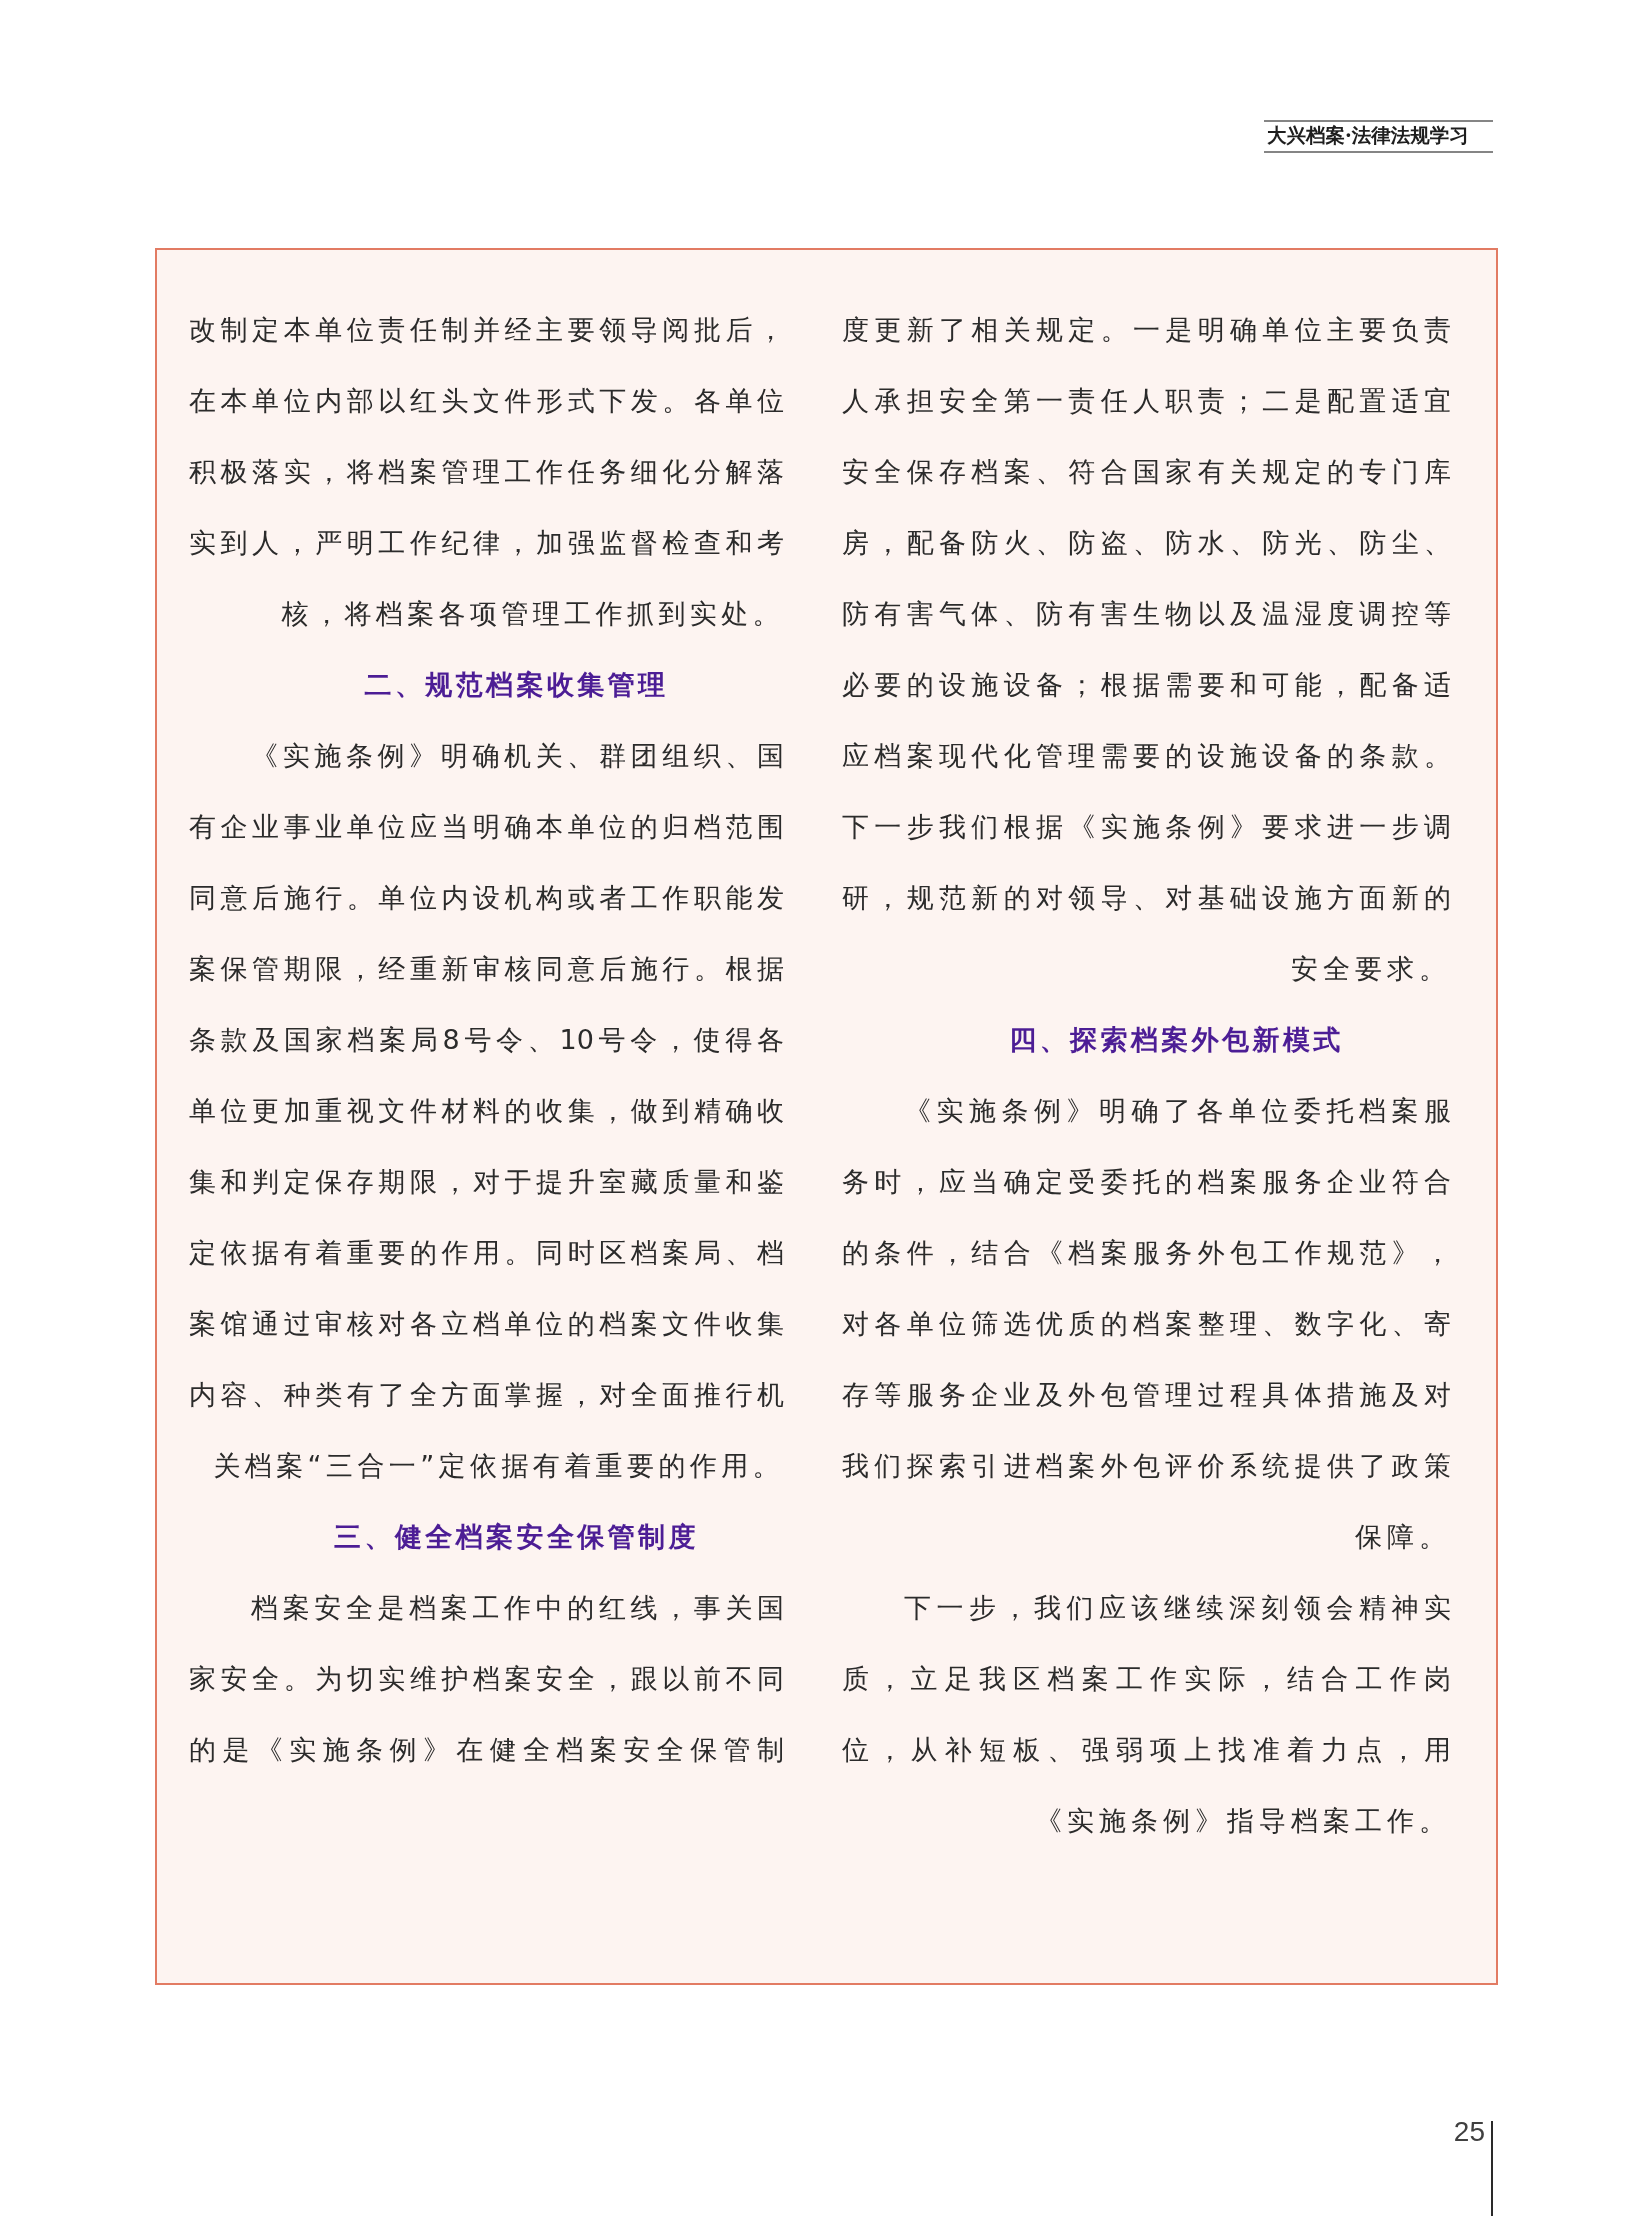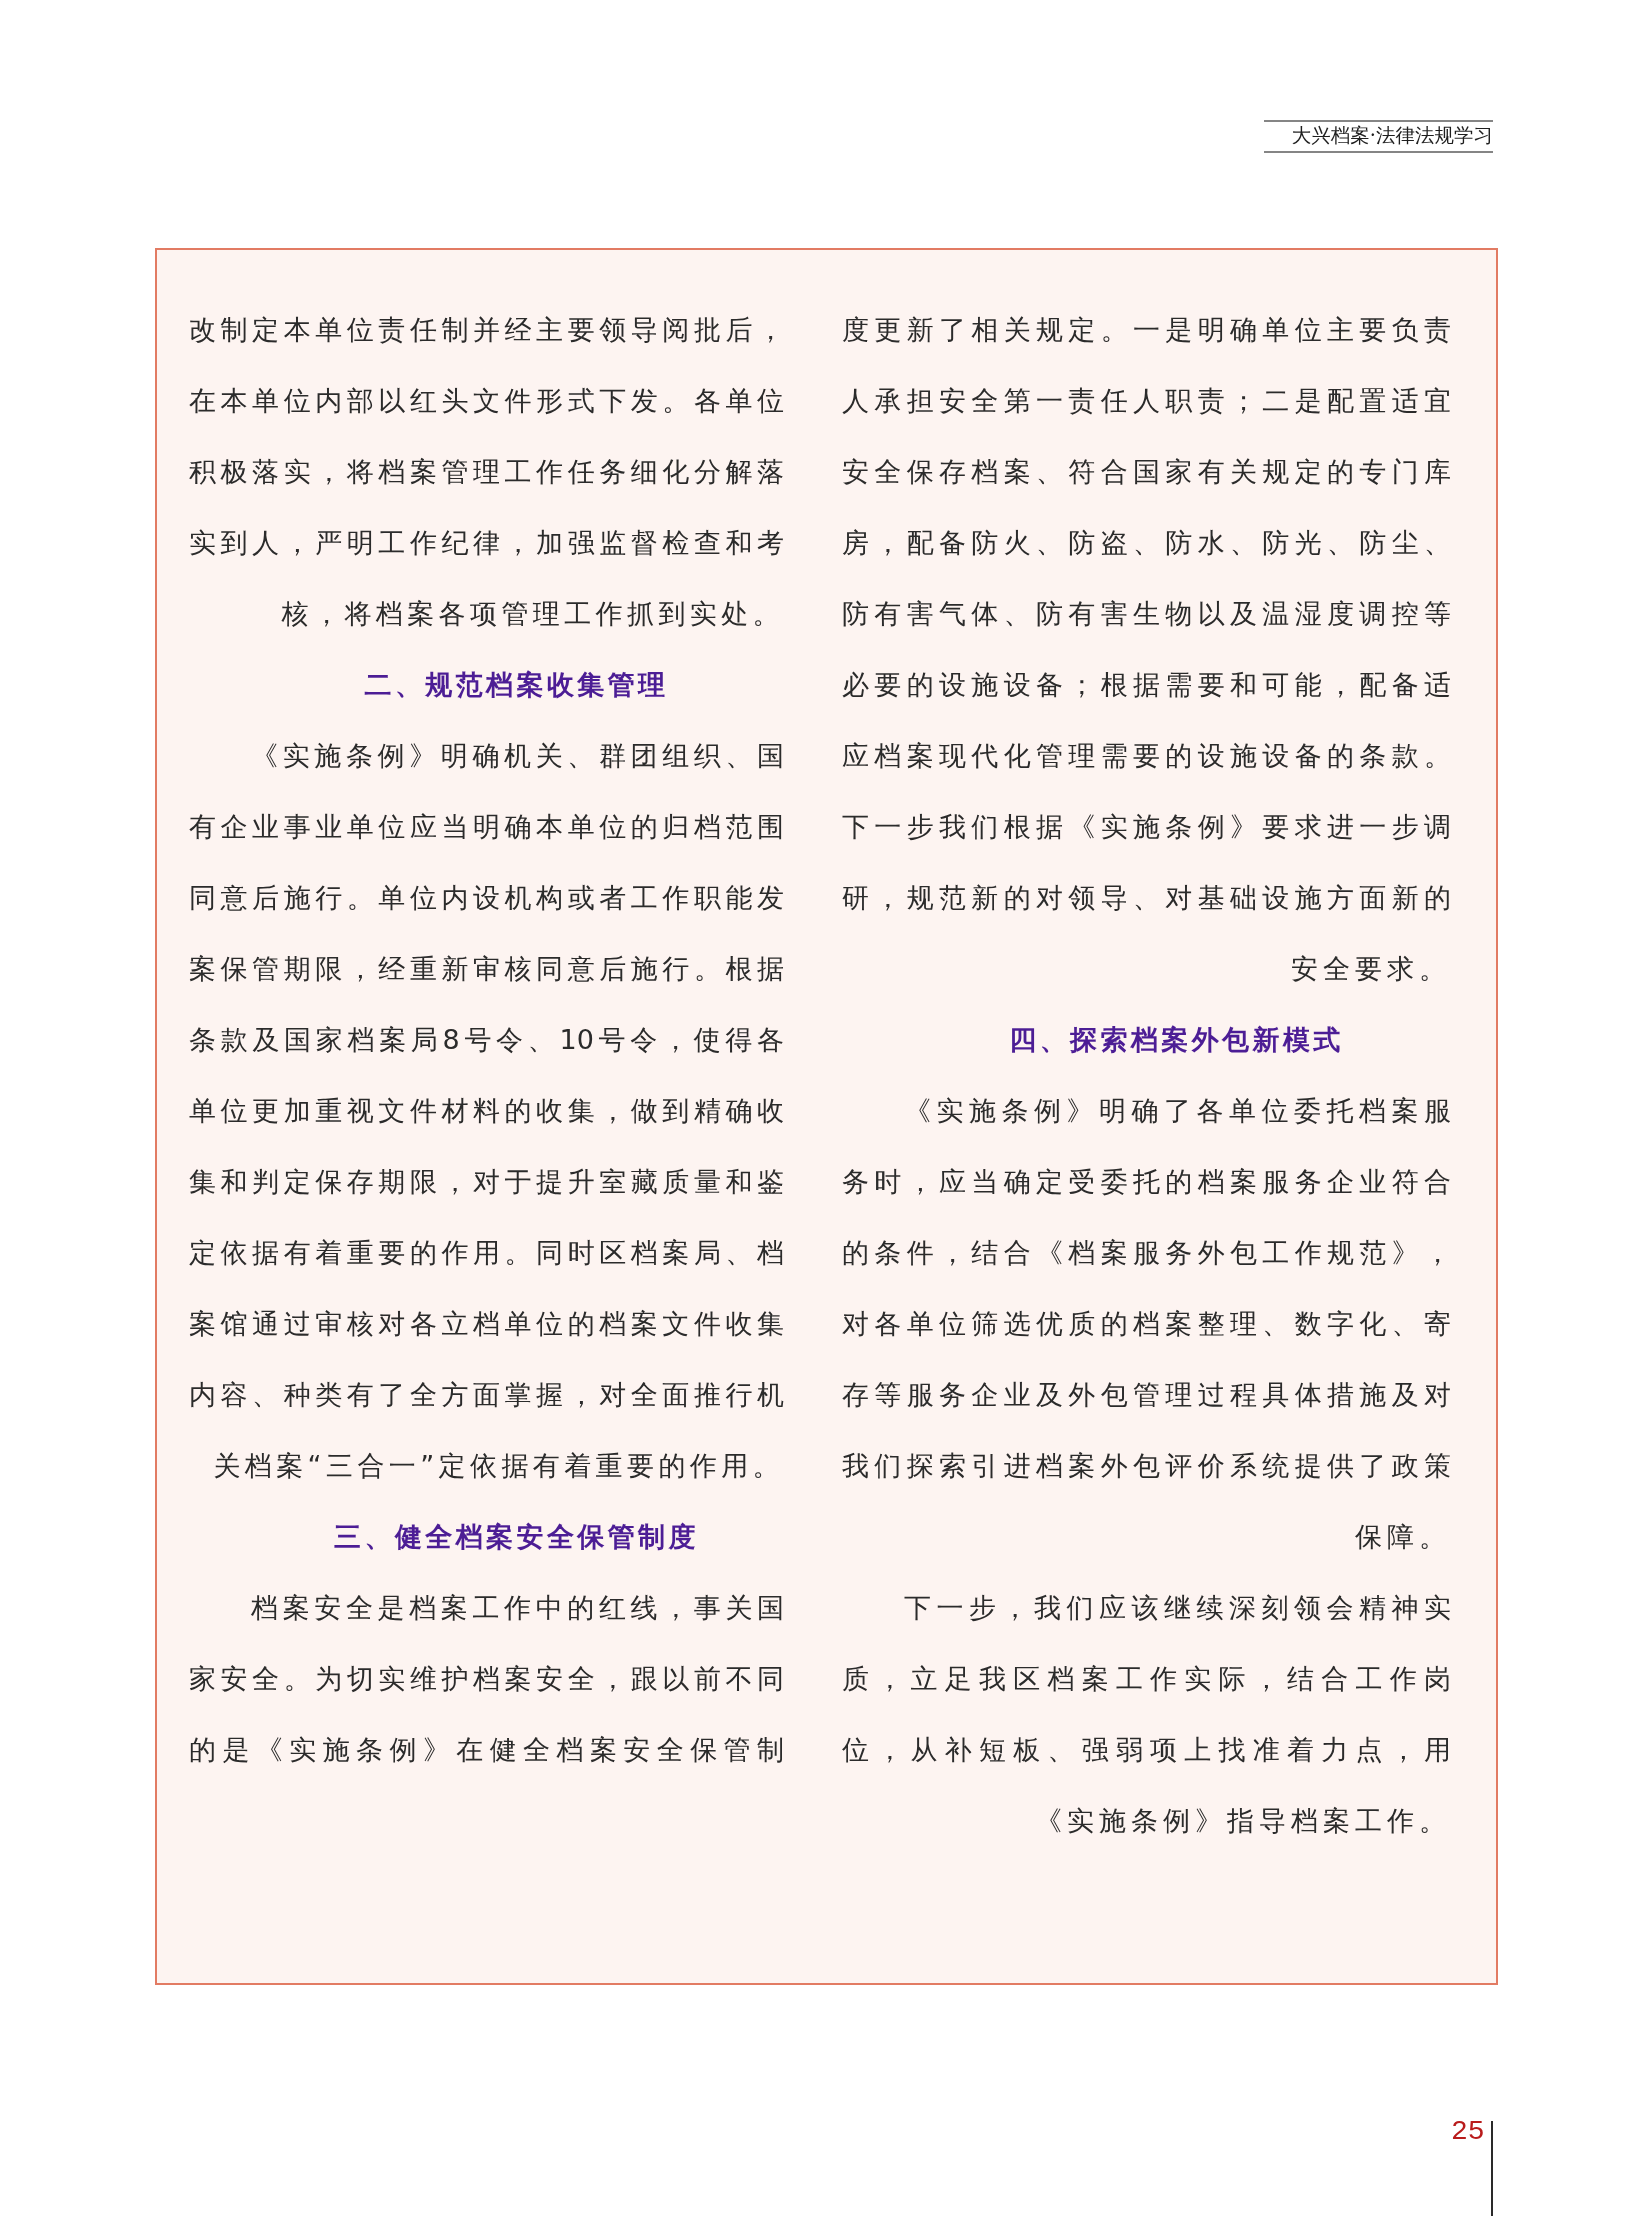--- a/index.html
+++ b/index.html
@@ -13,8 +13,8 @@
   .running-head-rule.bottom { top: 151px; }
   .running-head {
     position: absolute; left: 1267px; top: 124px; width: 226px;
-    font-family: "DejaVu Serif", serif; font-weight: normal; font-size: 19.5px;
-    line-height: 24px; color: #1e1e1e; white-space: nowrap; text-align: right;
+    font-family: "DejaVu Serif", serif; font-weight: bold; font-size: 19.5px;
+    line-height: 24px; color: #1e1e1e; white-space: nowrap;
   }
   .panel {
     position: absolute; left: 155px; top: 248px; width: 1343px; height: 1737px;

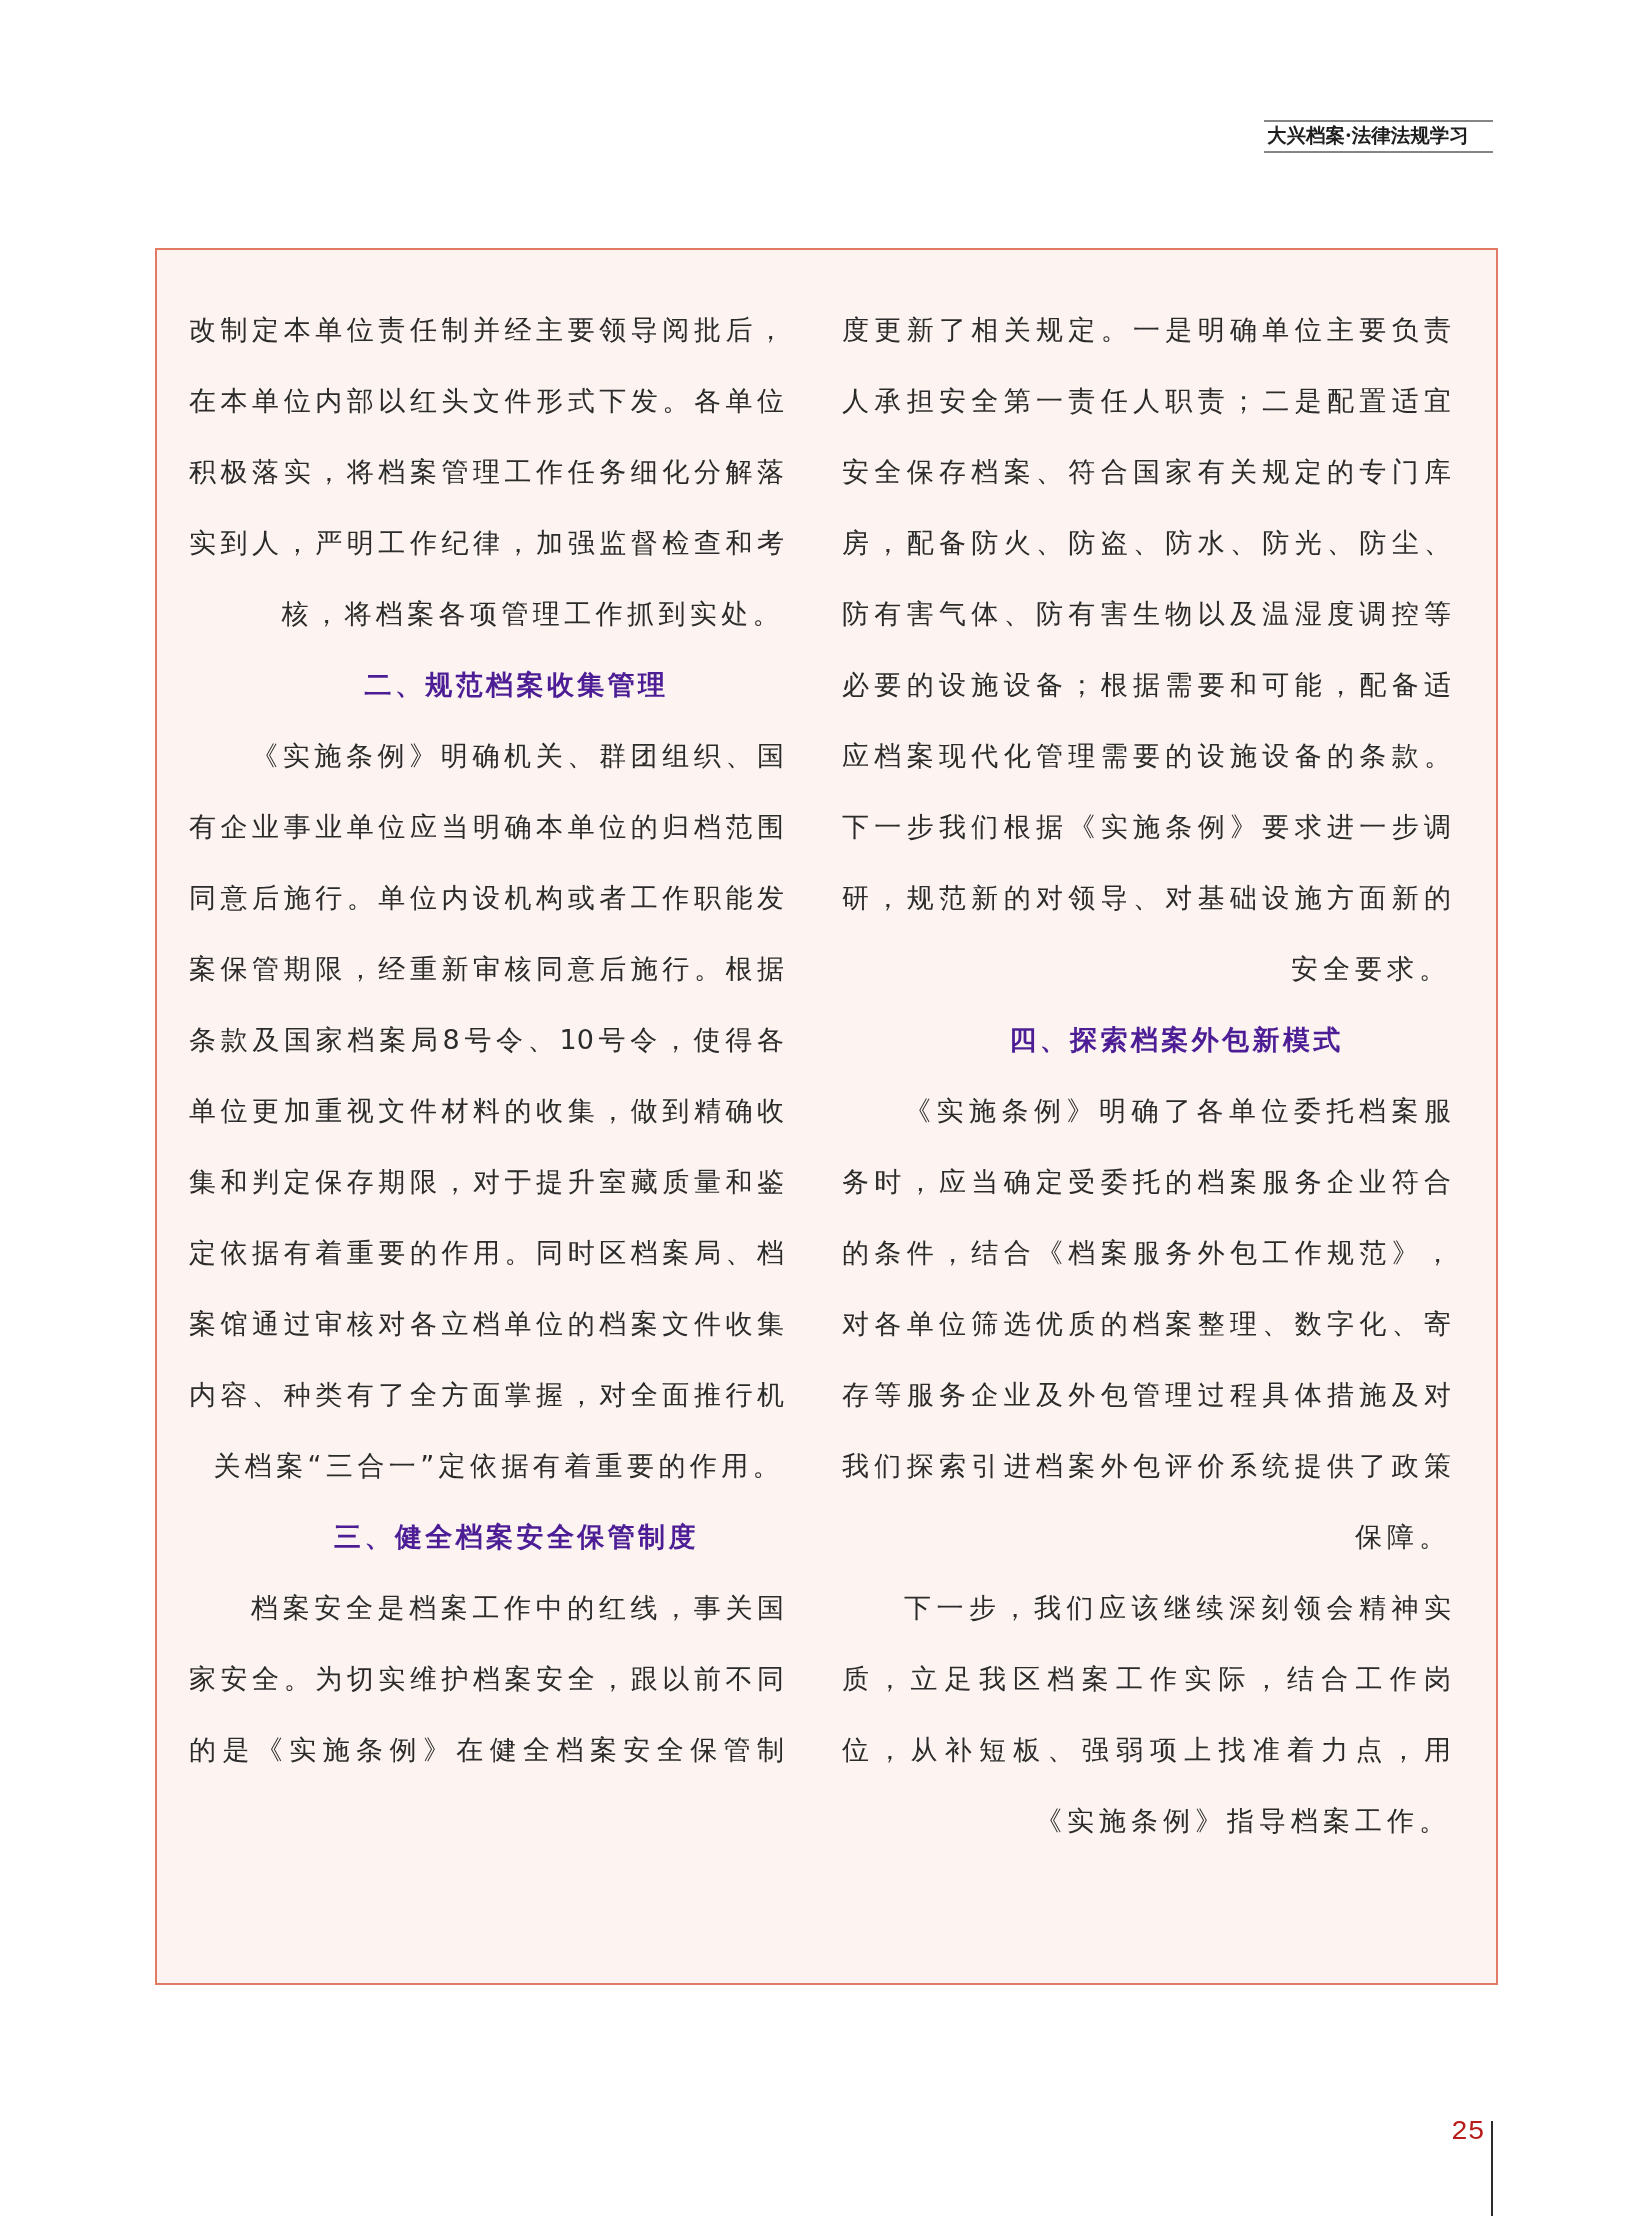--- a/index.html
+++ b/index.html
@@ -37,8 +37,8 @@
     text-align: center; white-space: nowrap; color: #4c1d95;
   }
   .page-number {
-    position: absolute; left: 1451px; top: 2116px; width: 34px; text-align: left;
-    font-family: Liberation Mono, monospace; font-size: 28px; line-height: 32px; color: #b91c1c;
+    position: absolute; left: 1451px; top: 2116px; width: 34px; text-align: right;
+    font-family: Liberation Sans, sans-serif; font-size: 28px; line-height: 32px; color: #404040;
   }
   .page-rule { position: absolute; left: 1491px; top: 2121px; width: 2px; height: 95px; background: #2a2a2a; }
 </style>

